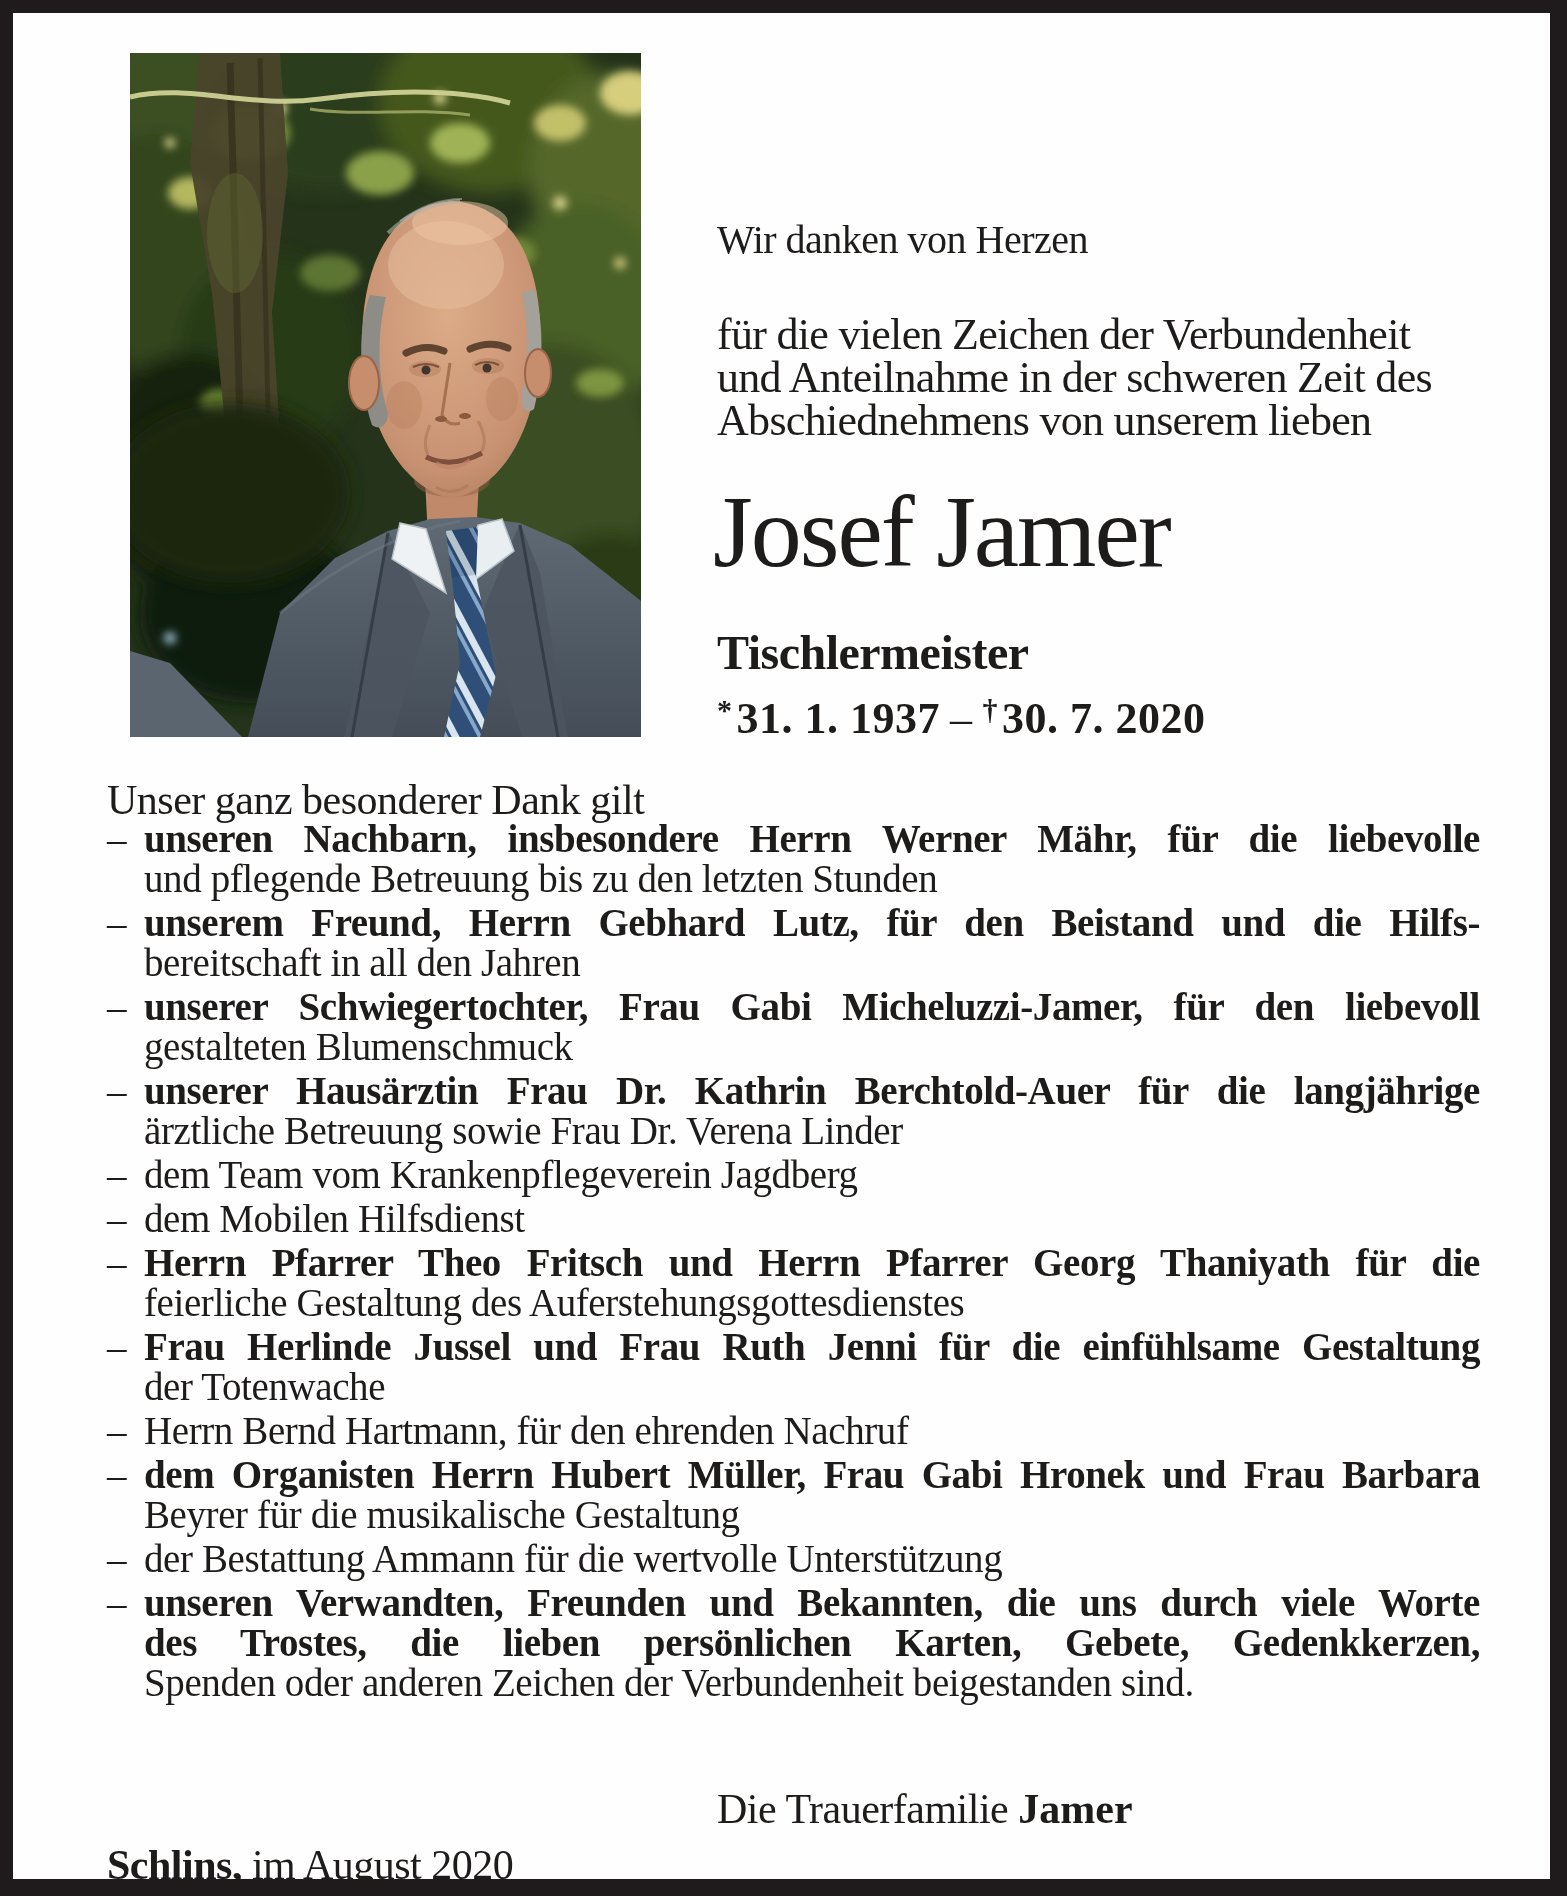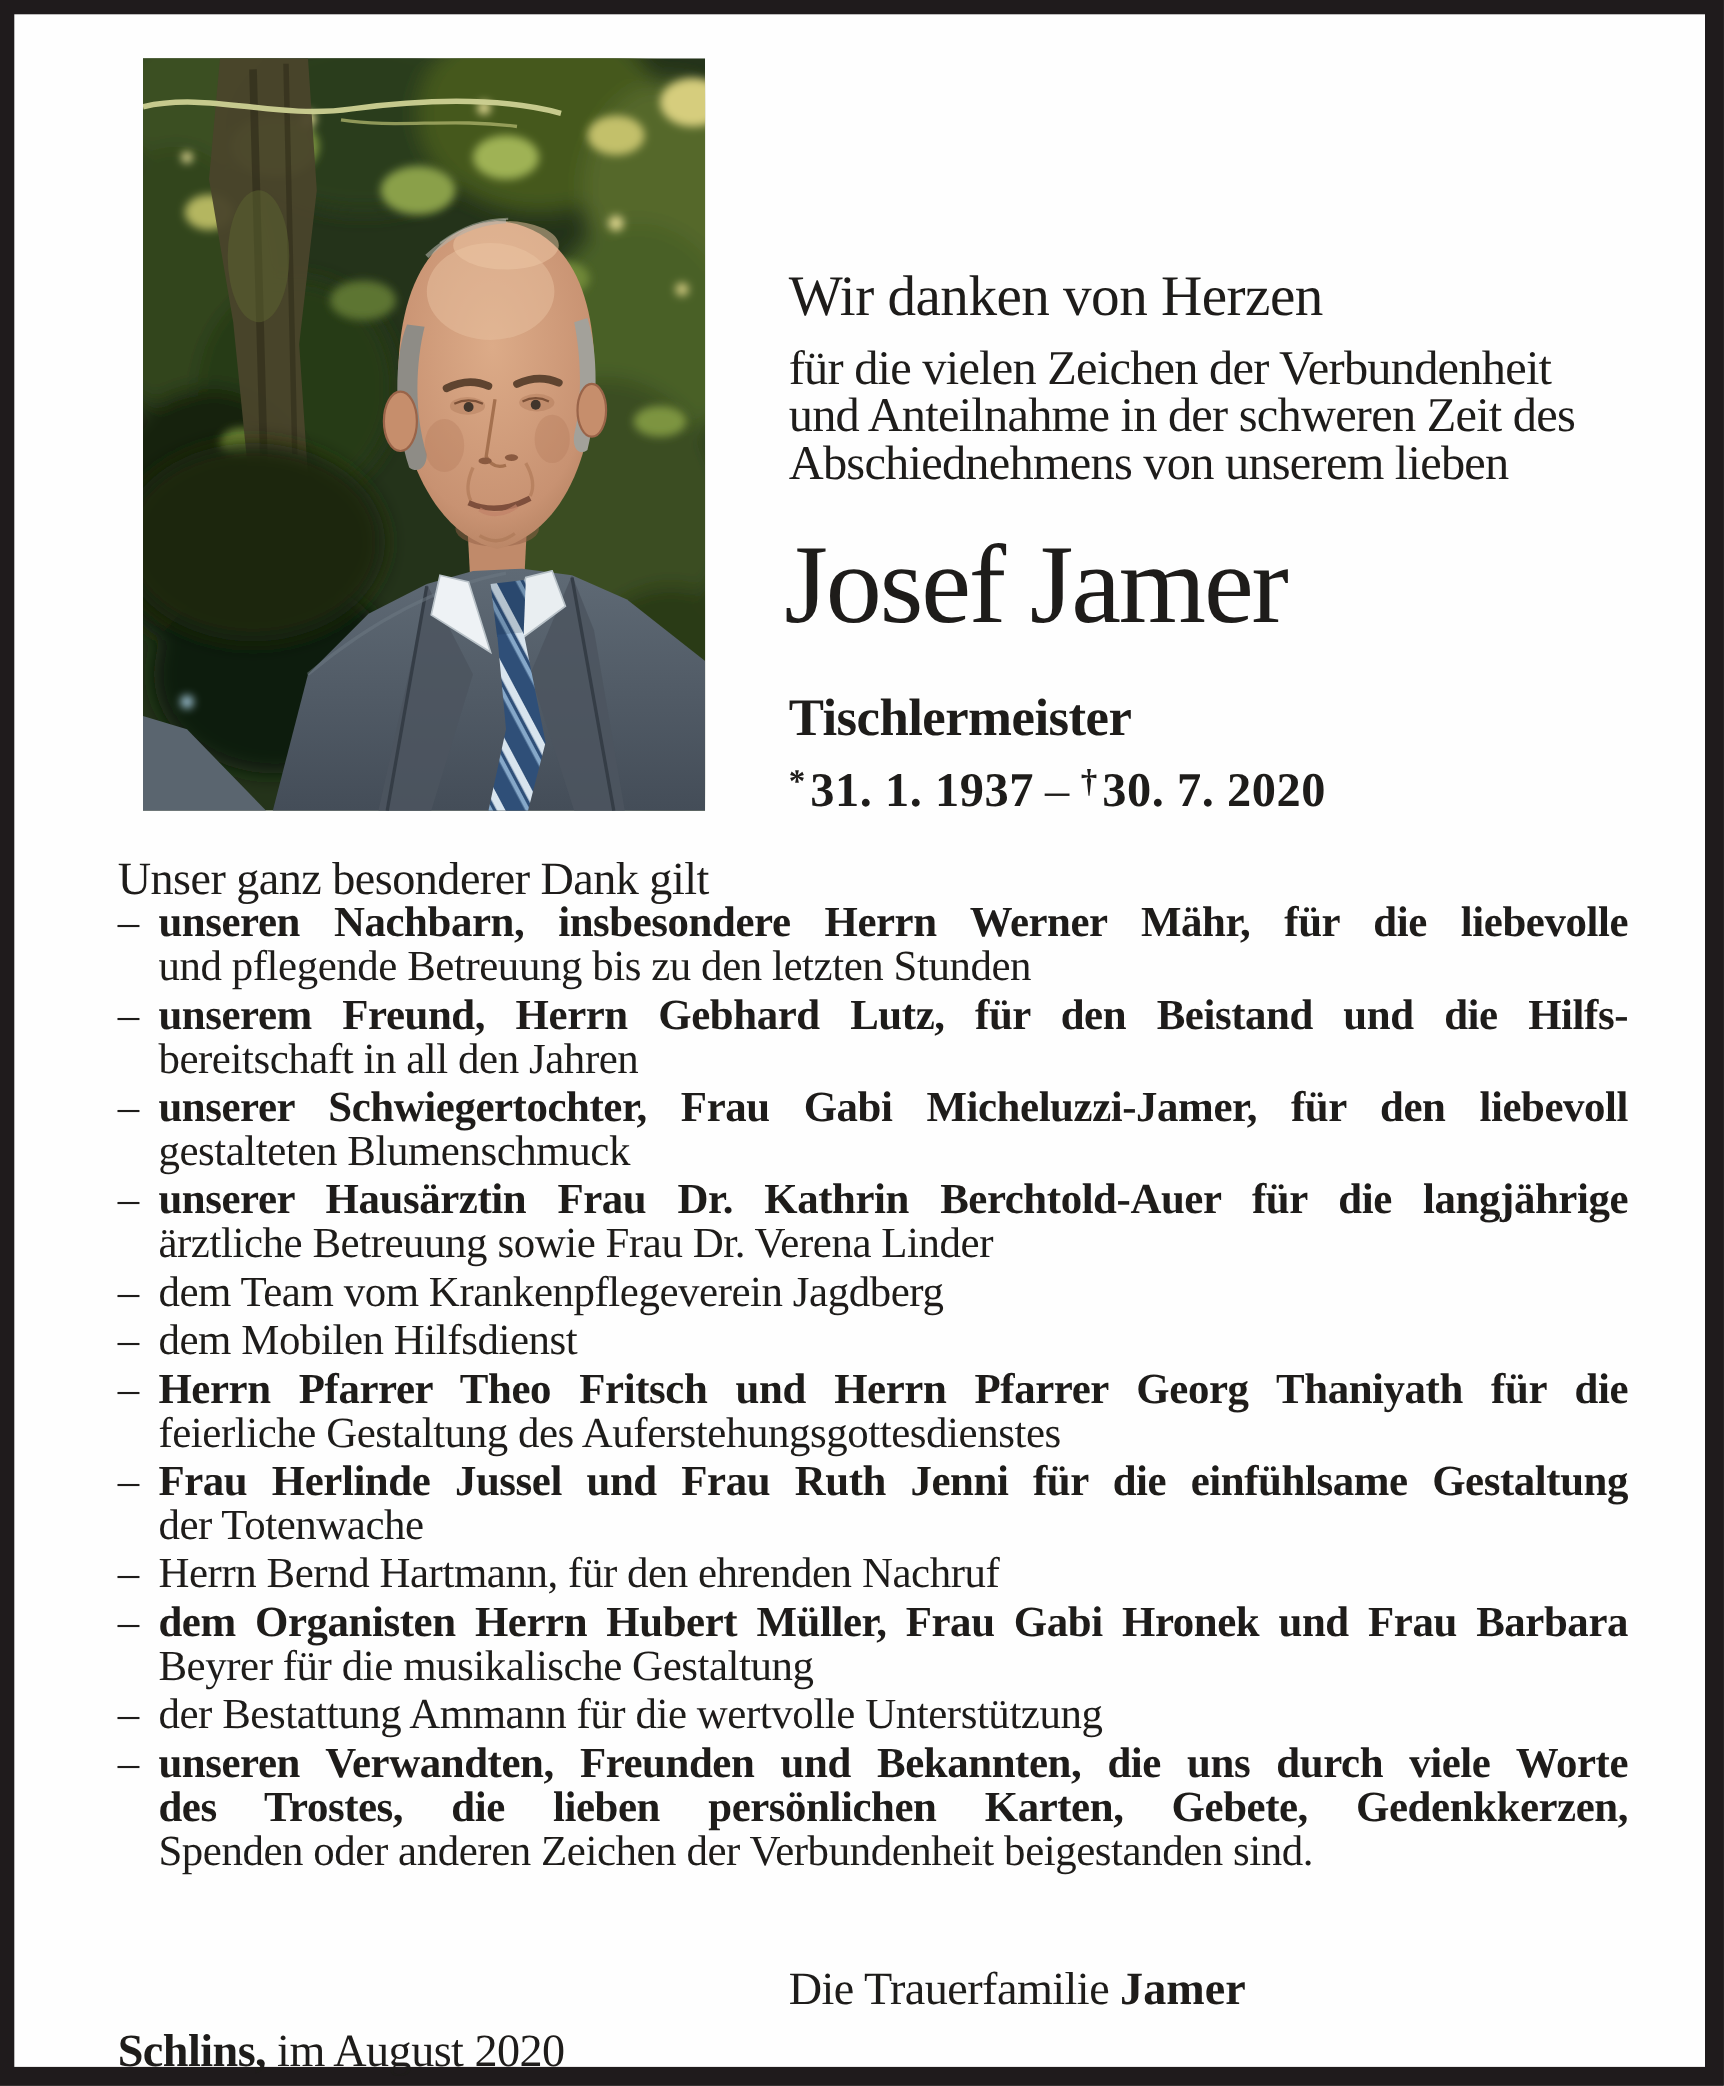--- a/index.html
+++ b/index.html
@@ -22,9 +22,8 @@
 
   .intro-heading {
     left:704px; top:206px;
-    font-size:52px; line-height:1.05; letter-spacing:-0.5px;
-    white-space:nowrap;
-    margin-top:24px;
+    font-size:40px; line-height:1.05; letter-spacing:-0.5px;
+    white-space:nowrap;
   }
   .intro-para {
     left:704px; top:300px;

